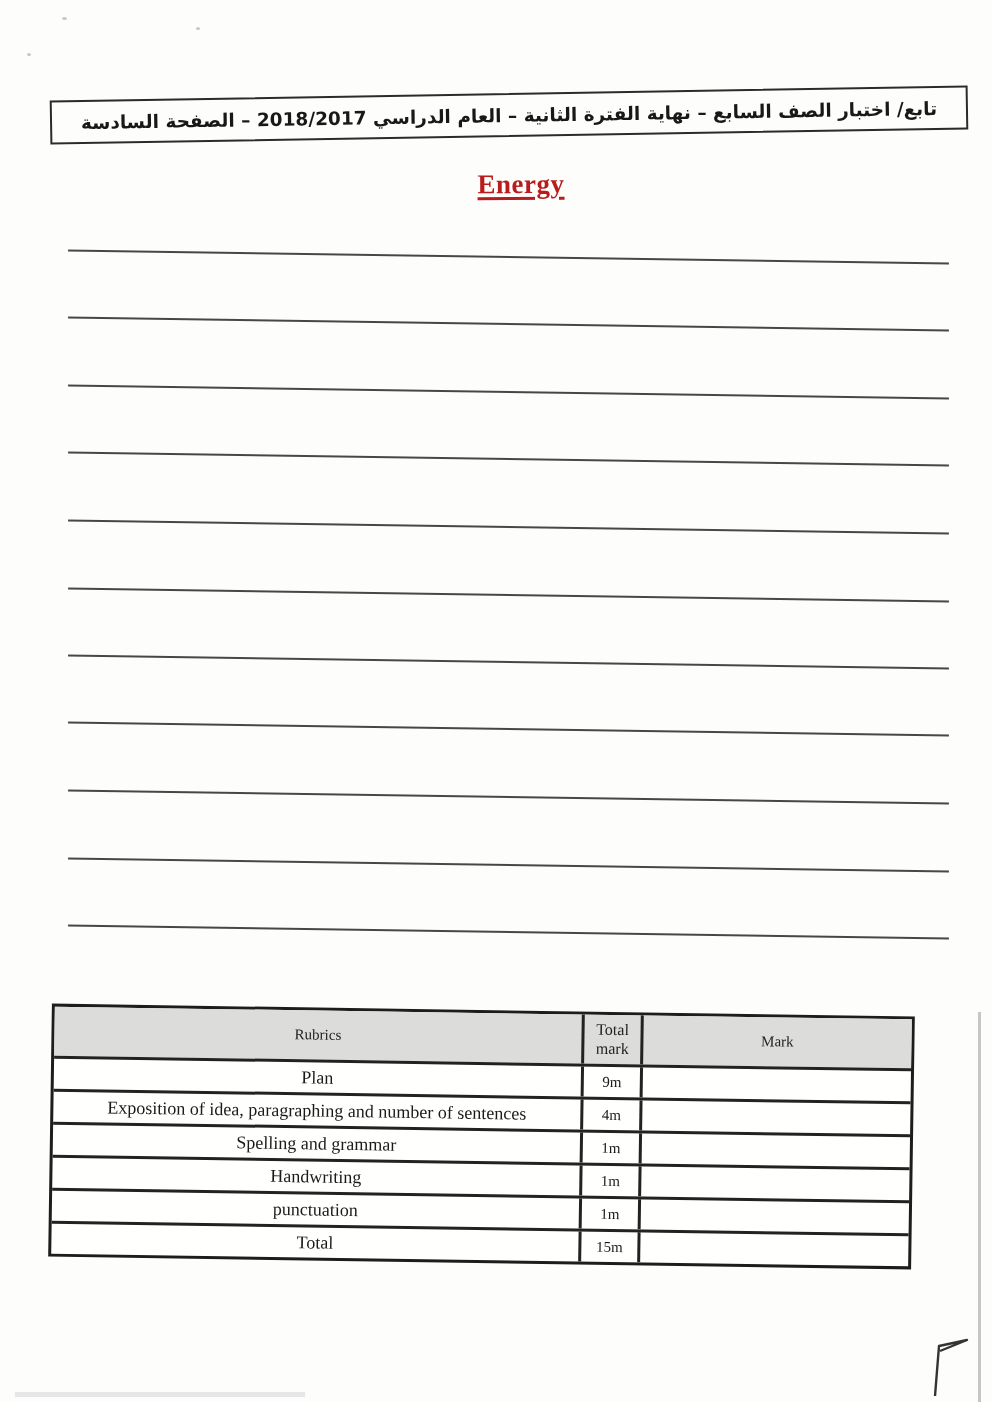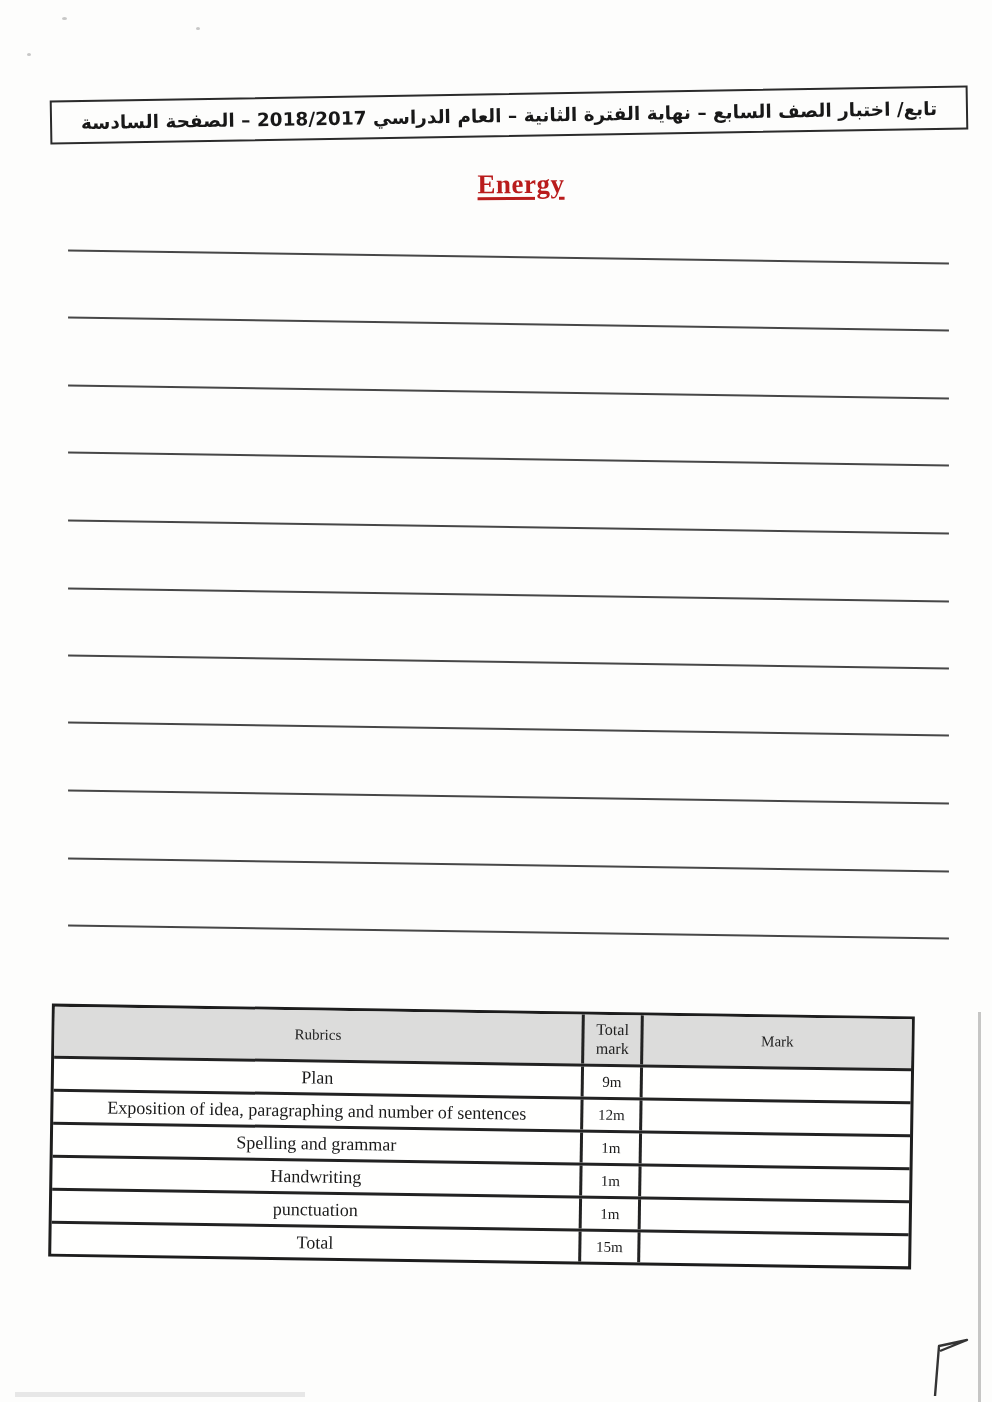--- a/index.html
+++ b/index.html
@@ -150,7 +150,7 @@
 
     <div class="t-row t-body-row">
       <div class="t-cell c1">Exposition of idea, paragraphing and number of sentences</div>
-      <div class="t-cell c2">12m</div>
+      <div class="t-cell c2">4m</div>
       <div class="t-cell c3"></div>
     </div>
 

